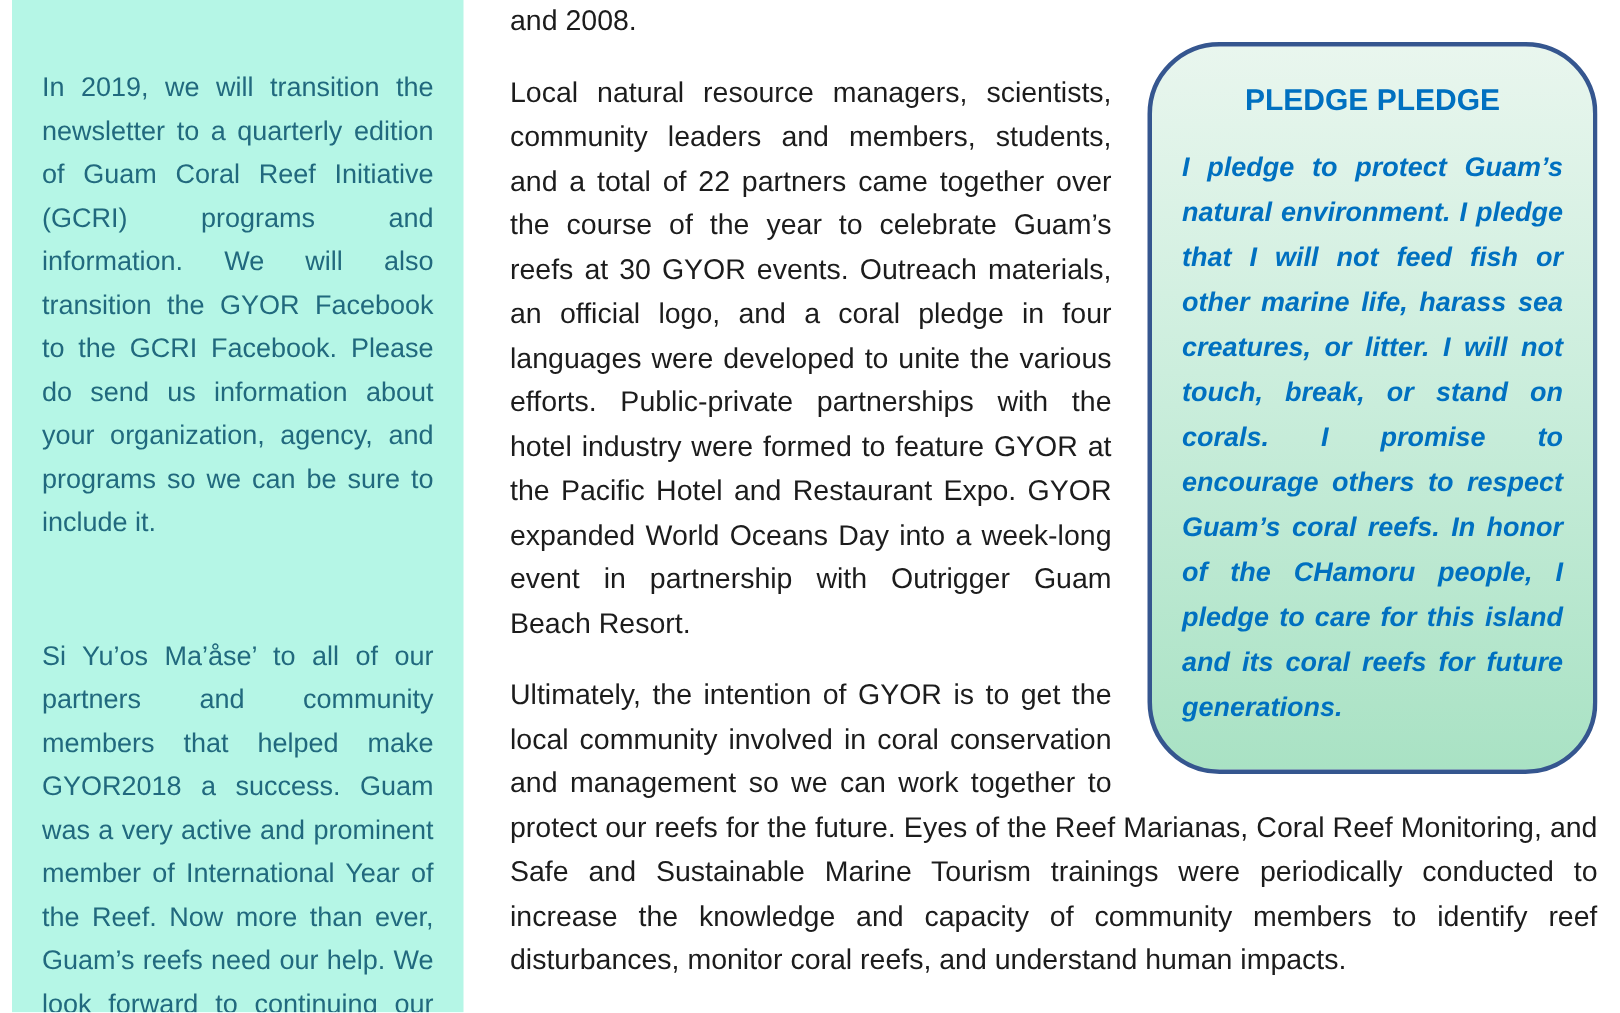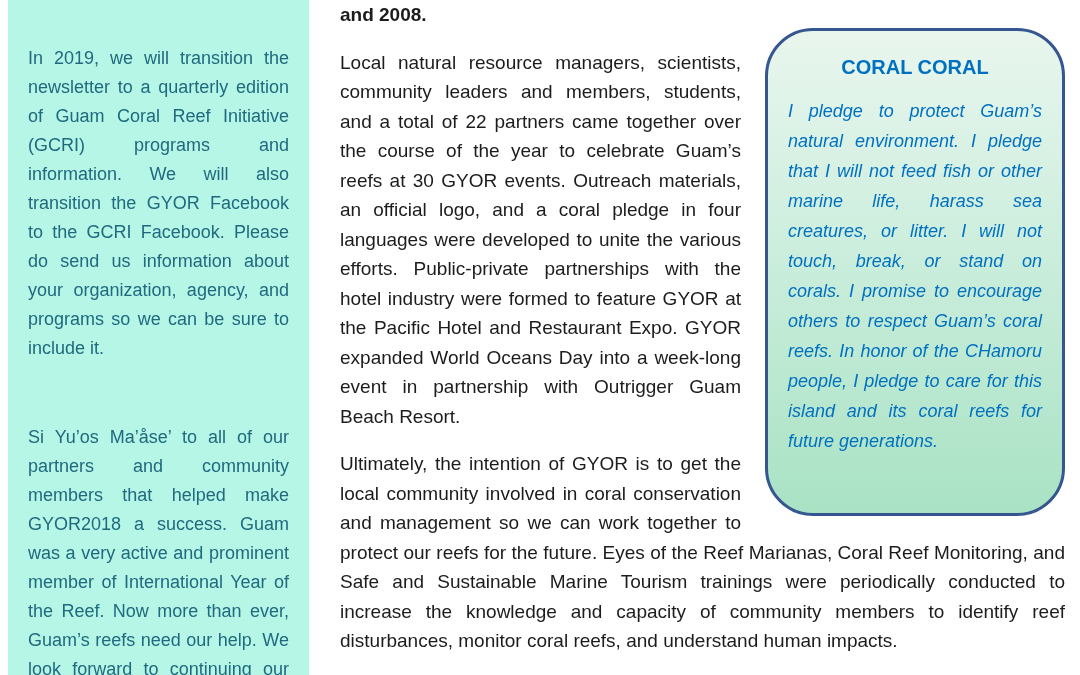--- a/index.html
+++ b/index.html
@@ -46,7 +46,7 @@
     line-height: 29.5px;
   }
   .main p { margin: 0 0 18px 0; text-align: justify; }
-  .main p.frag { text-align: left; font-weight: bold; }
+  .main p.frag { text-align: left; }
   .it { }
 
   

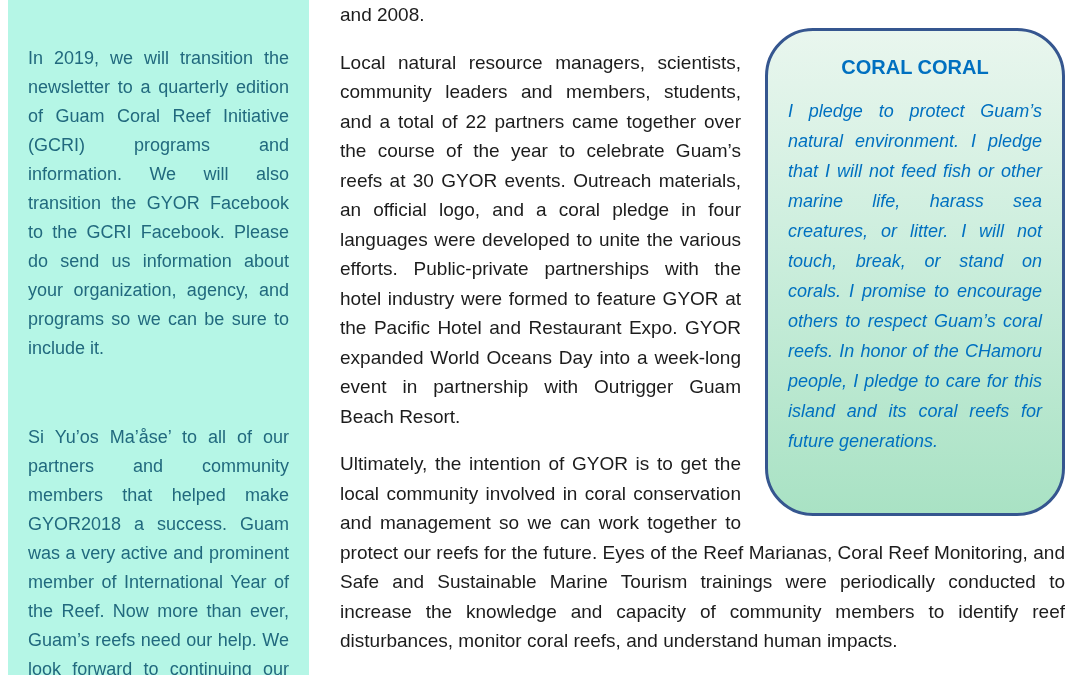--- a/index.html
+++ b/index.html
@@ -96,7 +96,7 @@
   <main class="main">
 
     <div class="pledge">
-      <h2>CORAL CORAL</h2>
+      <h2>PLEDGE PLEDGE</h2>
       <p>I pledge to protect Guam’s natural environment. I pledge that I will not feed fish or other marine life, harass sea creatures, or litter. I will not touch, break, or stand on corals. I promise to encourage others to respect Guam’s coral reefs. In honor of the CHamoru people, I pledge to care for this island and its coral reefs for future generations.</p>
     </div>
 

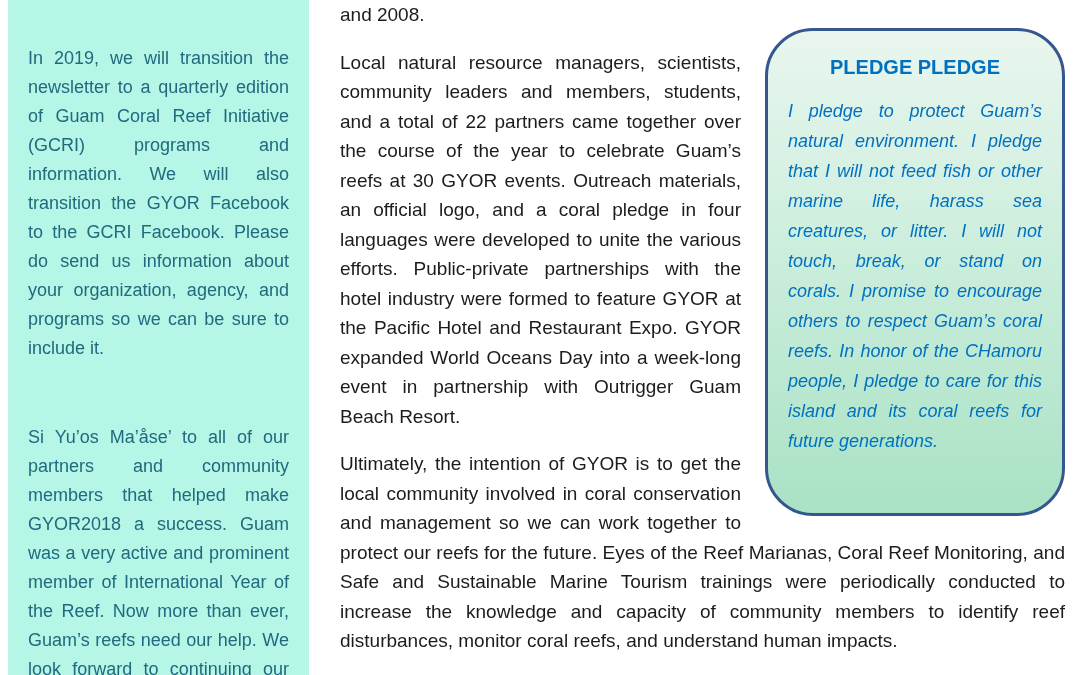--- a/index.html
+++ b/index.html
@@ -78,7 +78,7 @@
     color: var(--pledge_blue, #0070c0);
     font-size: 18px;
     line-height: 30px;
-    font-weight: normal;
+    font-weight: bold;
     font-style: italic;
     text-align: justify;
   }

